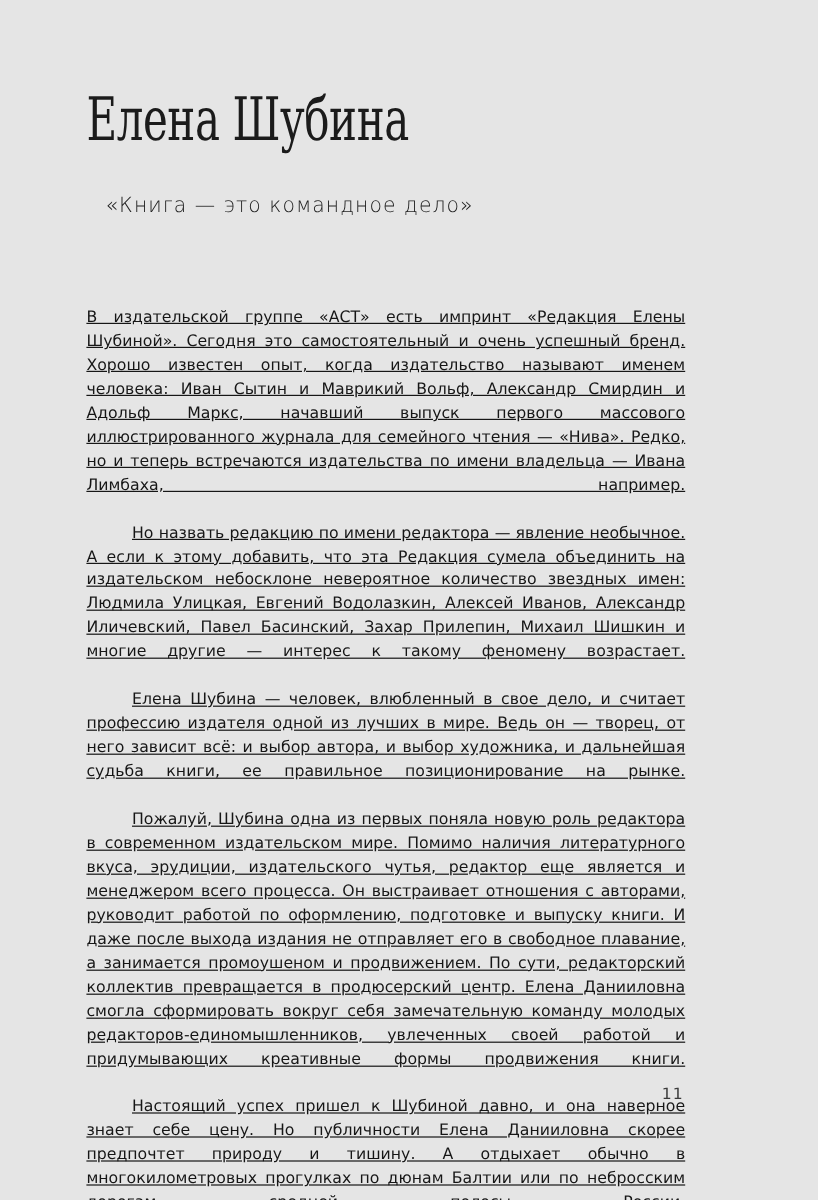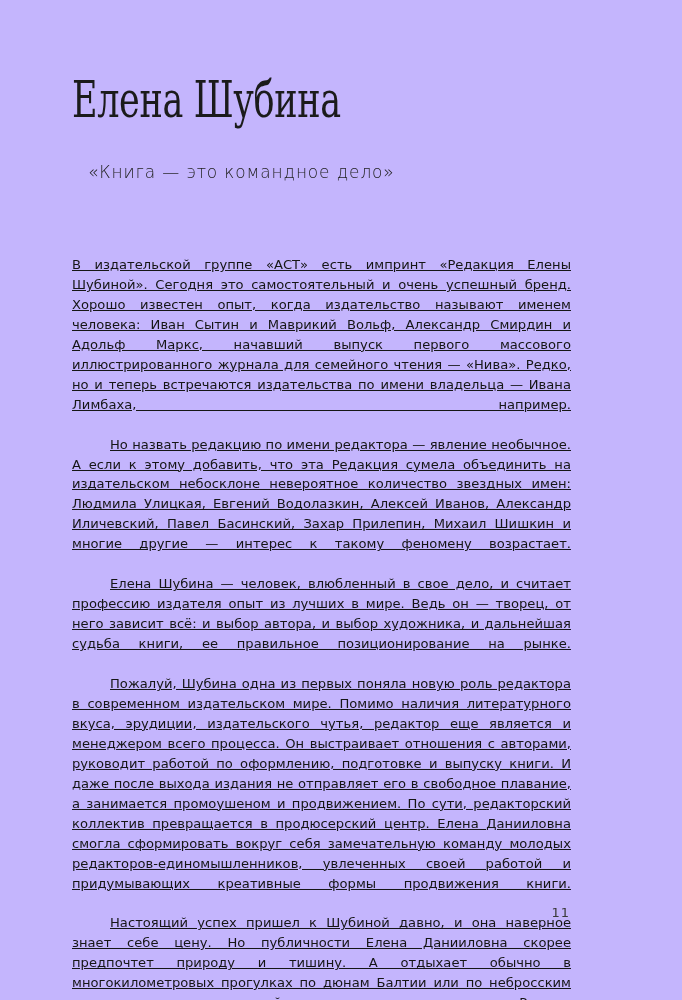--- a/index.html
+++ b/index.html
@@ -108,7 +108,7 @@
 </head>
 <body>
 
-<div class="page" style="background: #c4b5fd;">
+<div class="page" style="background: #e5e5e5;">
 
   <div class="title-block">
     <h1 class="chapter-title">Елена Шубина</h1>

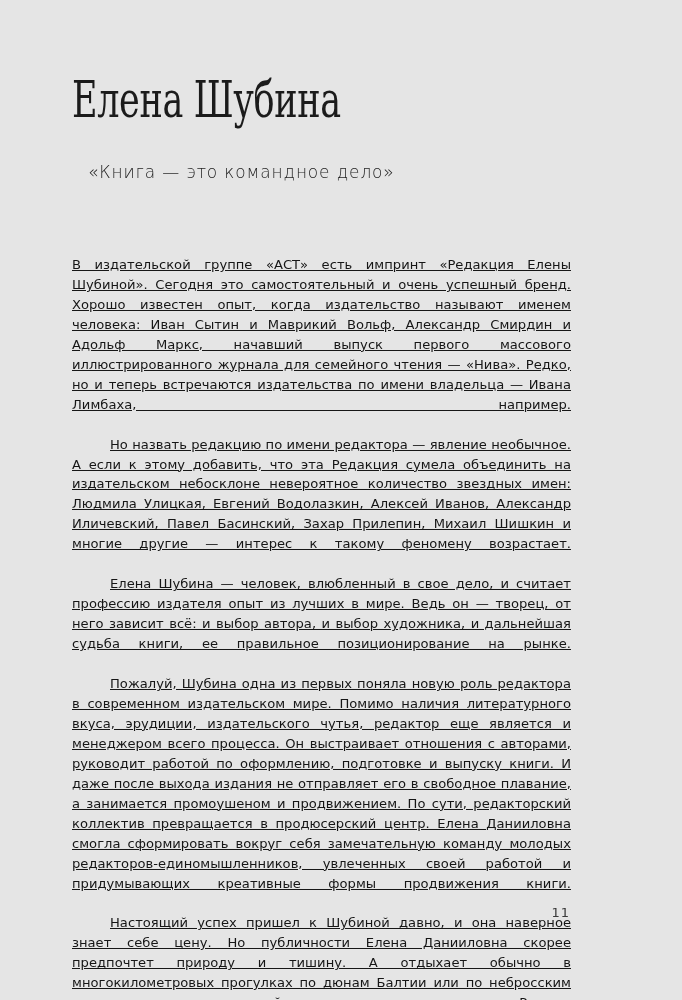--- a/index.html
+++ b/index.html
@@ -118,7 +118,7 @@
   <div class="body-text" style="color: rgb(22, 22, 22);">
       <p class="first">В издательской группе «АСТ» есть импринт «Редакция Елены Шубиной». Сегодня это самостоятельный и очень успешный бренд. Хорошо известен опыт, когда издательство называют именем человека: Иван Сытин и Маврикий Вольф, Александр Смирдин и Адольф Маркс, начавший выпуск первого массового иллюстрированного журнала для семейного чтения — «Нива». Редко, но и теперь встречаются издательства по имени владельца — Ивана Лимбаха, например.</p>
       <p>Но назвать редакцию по имени редактора — явление необычное. А если к этому добавить, что эта Редакция сумела объединить на издательском небосклоне невероятное количество звездных имен: Людмила Улицкая, Евгений Водолазкин, Алексей Иванов, Александр Иличевский, Павел Басинский, Захар Прилепин, Михаил Шишкин и многие другие — интерес к такому феномену возрастает.</p>
-      <p>Елена Шубина — человек, влюбленный в свое дело, и считает профессию издателя опыт из лучших в мире. Ведь он — творец, от него зависит всё: и выбор автора, и выбор художника, и дальнейшая судьба книги, ее правильное позиционирование на рынке.</p>
+      <p>Елена Шубина — человек, влюбленный в свое дело, и считает профессию издателя одной из лучших в мире. Ведь он — творец, от него зависит всё: и выбор автора, и выбор художника, и дальнейшая судьба книги, ее правильное позиционирование на рынке.</p>
       <p>Пожалуй, Шубина одна из первых поняла новую роль редактора в современном издательском мире. Помимо наличия литературного вкуса, эрудиции, издательского чутья, редактор еще является и менеджером всего процесса. Он выстраивает отношения с авторами, руководит работой по оформлению, подготовке и выпуску книги. И даже после выхода издания не отправляет его в свободное плавание, а занимается промоушеном и продвижением. По сути, редакторский коллектив превращается в продюсерский центр. Елена Данииловна смогла сформировать вокруг себя замечательную команду молодых редакторов-единомышленников, увлеченных своей работой и придумывающих креативные формы продвижения книги.</p>
       <p>Настоящий успех пришел к Шубиной давно, и она наверное знает себе цену. Но публичности Елена Данииловна скорее предпочтет природу и тишину. А отдыхает обычно в многокилометровых прогулках по дюнам Балтии или по небросским дорогам средней полосы России.</p>
     </div>

